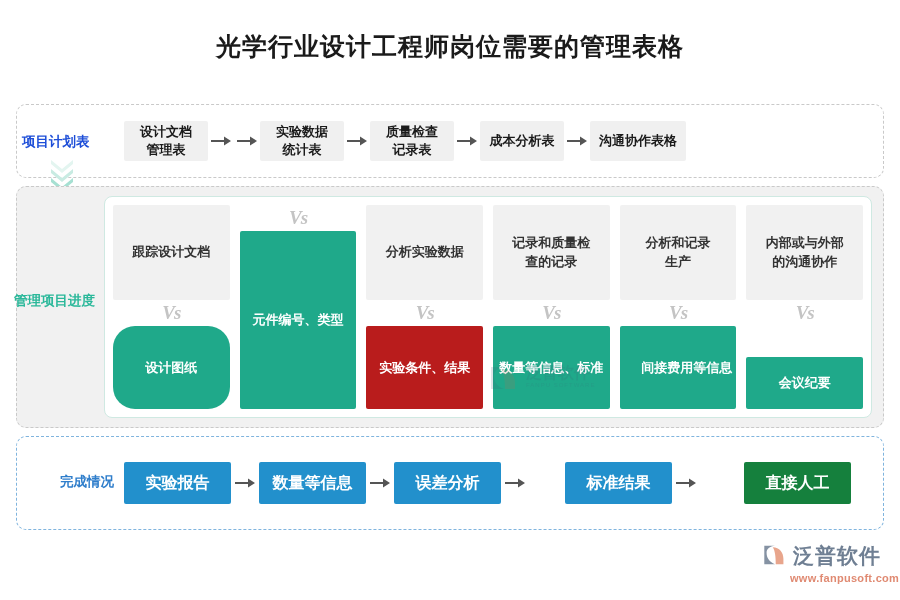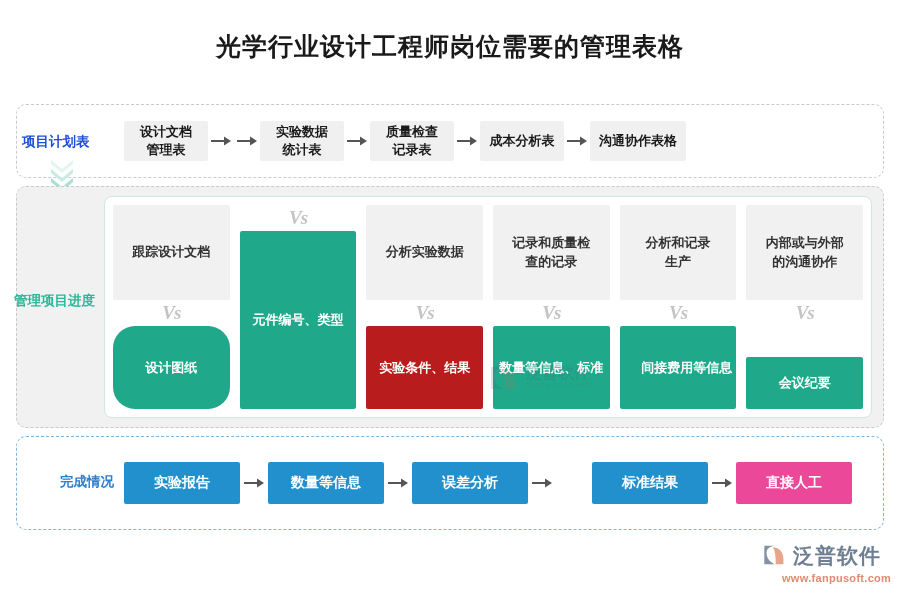--- a/index.html
+++ b/index.html
@@ -152,10 +152,10 @@
   .chip-blue{
     background:#2290cc;
     color:#ffffff;
-    font-size:14px;font-weight:bold;
+    font-size:16px;font-weight:bold;
     text-align:center;
     border-radius:2px;
-    width:116px;height:42px;
+    width:107px;height:42px;
     box-sizing:border-box;
     display:flex;align-items:center;justify-content:center;
   }

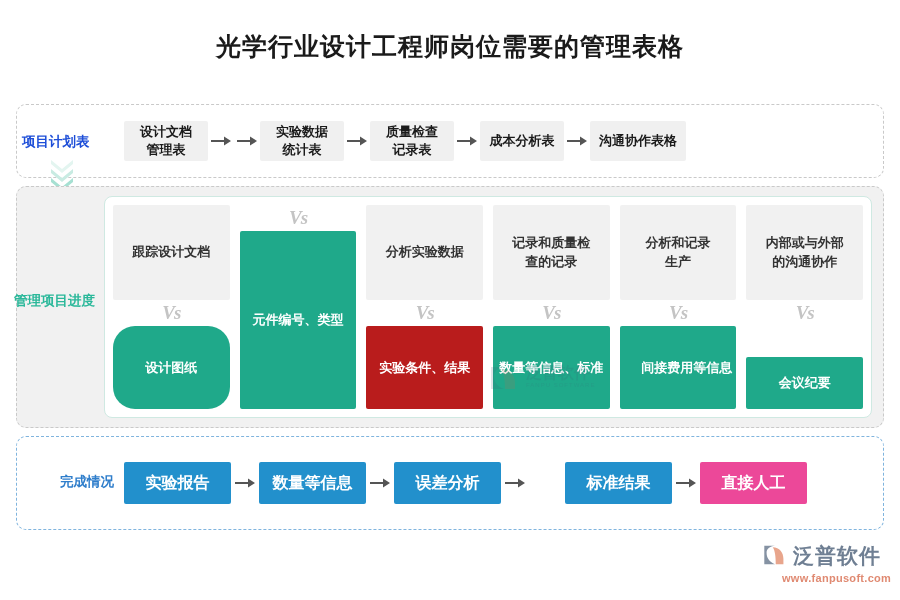--- a/index.html
+++ b/index.html
@@ -441,7 +441,7 @@
           <path d="M0 5 L13 5 L13 1.5 L20 6 L13 10.5 L13 7 L0 7 Z" fill="#555555"></path>
         </svg>
       </div>
-      <div class="chip-blue" style="background: #ec4899;">直接人工</div>
+      <div class="chip-blue" style="background: #15803d; margin-left: 44px;">直接人工</div>
     </div>
 
   <div class="logo">

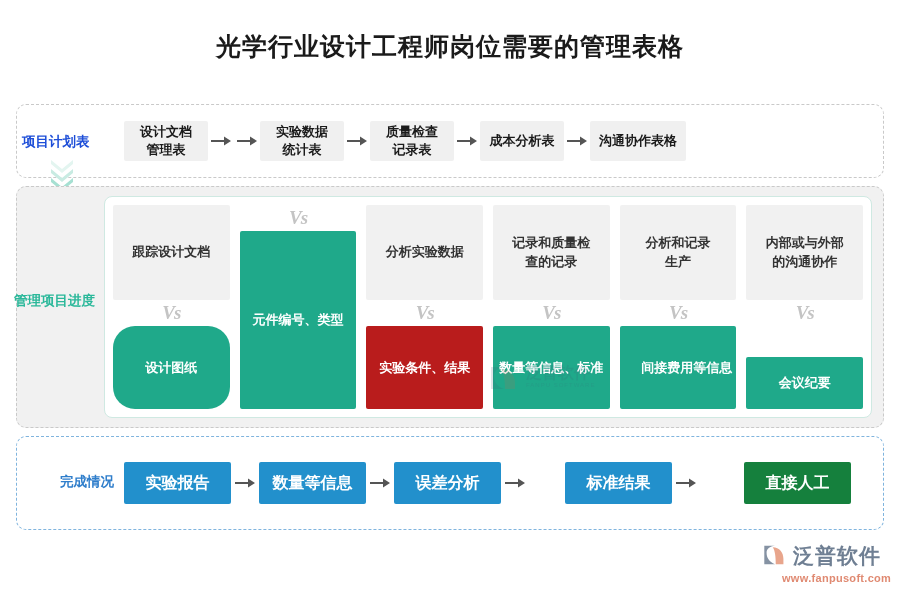--- a/index.html
+++ b/index.html
@@ -197,7 +197,7 @@
     line-height:1;
   }
   .logo-url{
-    margin-top:4px;margin-left:20px;
+    margin-top:4px;margin-left:28px;
     font-size:11px;font-weight:bold;
     color:#e08a72;
     letter-spacing:.3px;

